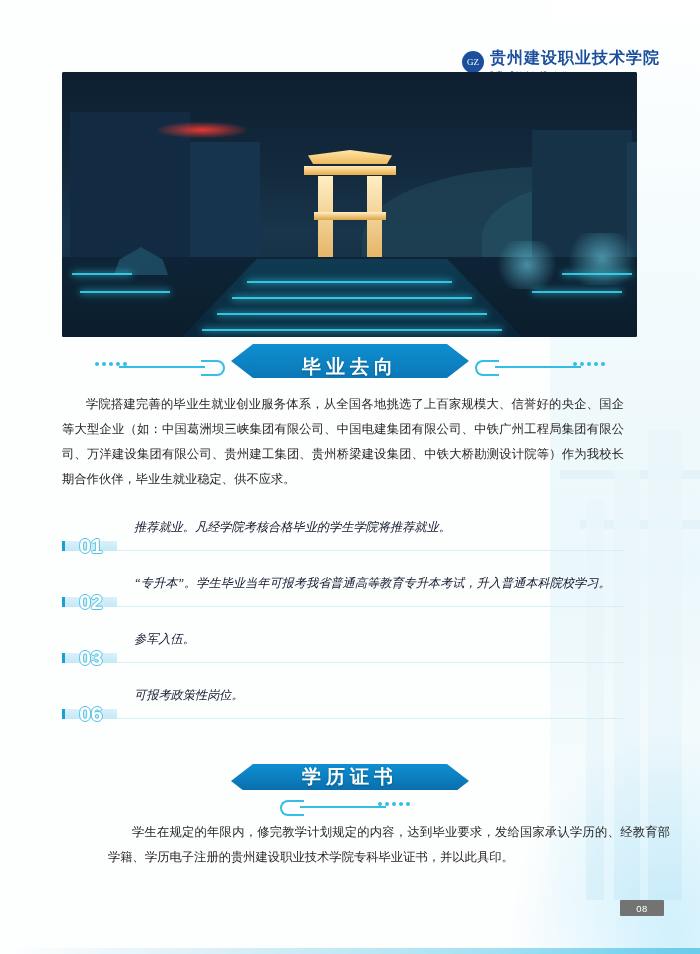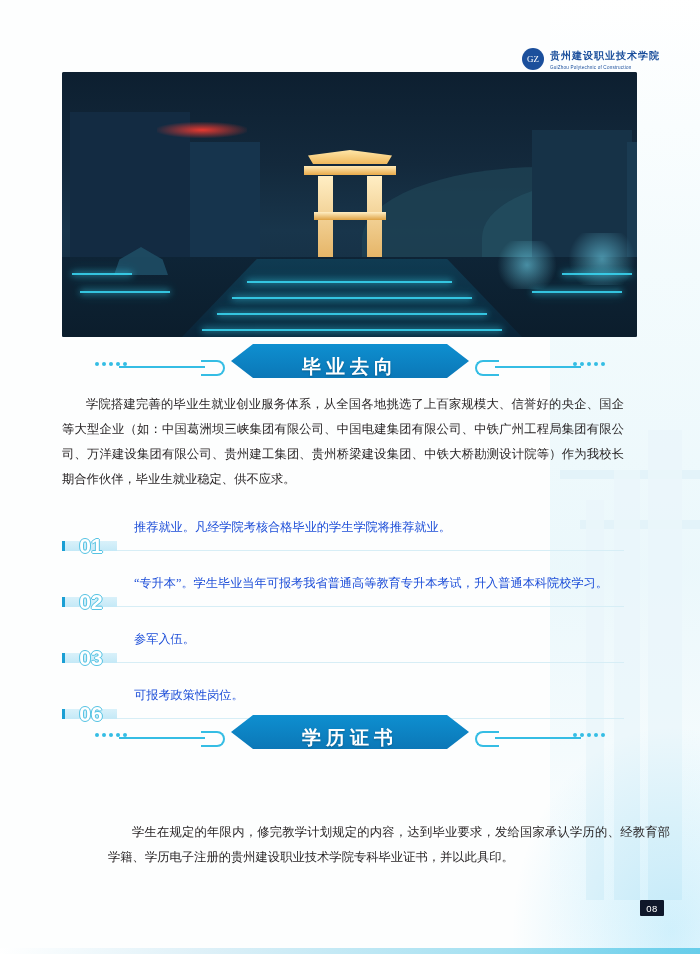--- a/index.html
+++ b/index.html
@@ -87,7 +87,7 @@
     text-align: right;
   }
   .logo-text-zh {
-    font-size: 10px;
+    font-size: 16px;
     color: #1b4f9c;
     letter-spacing: 1px;
     font-weight: bold;

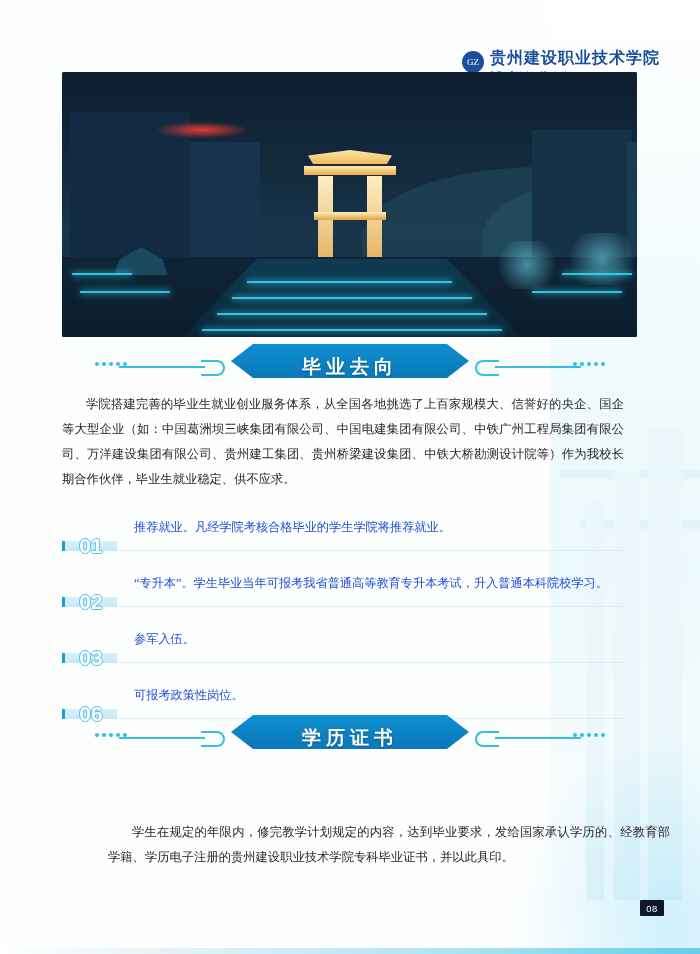--- a/index.html
+++ b/index.html
@@ -349,9 +349,10 @@
     align-items: center;
     padding-left: 17px;
     font-size: 12.2px;
-    color: #1d4ed8;
+    color: #0f172a;
     font-family: "Liberation Serif", serif;
     border-bottom: 1px solid #d7eef6;
+    font-style: italic;
   }
 
   

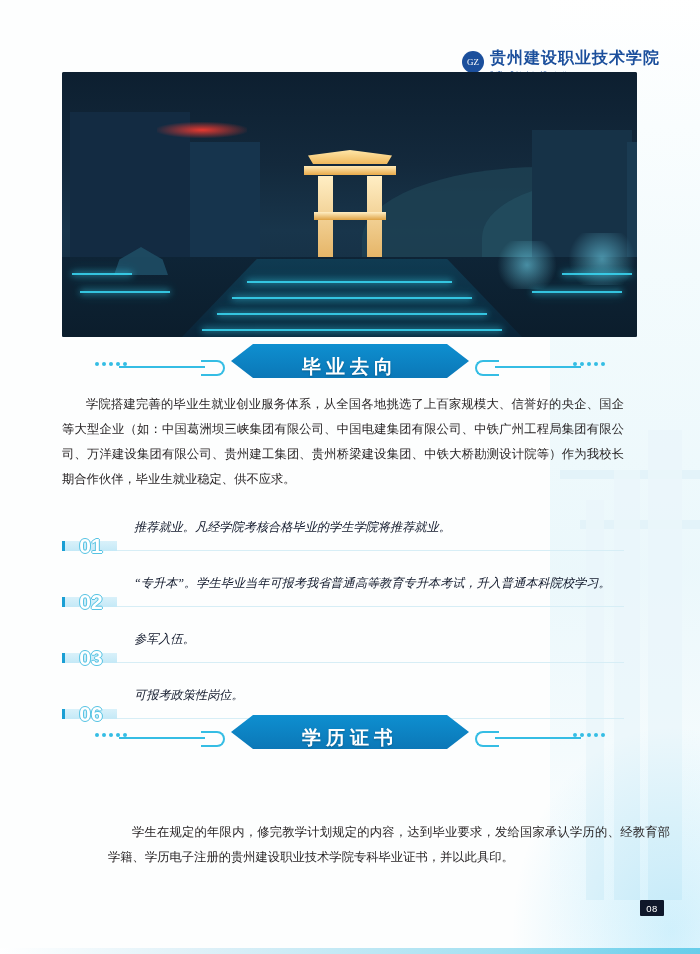--- a/index.html
+++ b/index.html
@@ -291,7 +291,7 @@
   .banner-wing.right .wing-line { left: 26px; right: 40px; }
 
   #banner-1 { top: 345px; }
-  #banner-2 { top: 716px; }
+  #banner-2 { top: 755px; flex-direction: column; }
 
   
   .para {

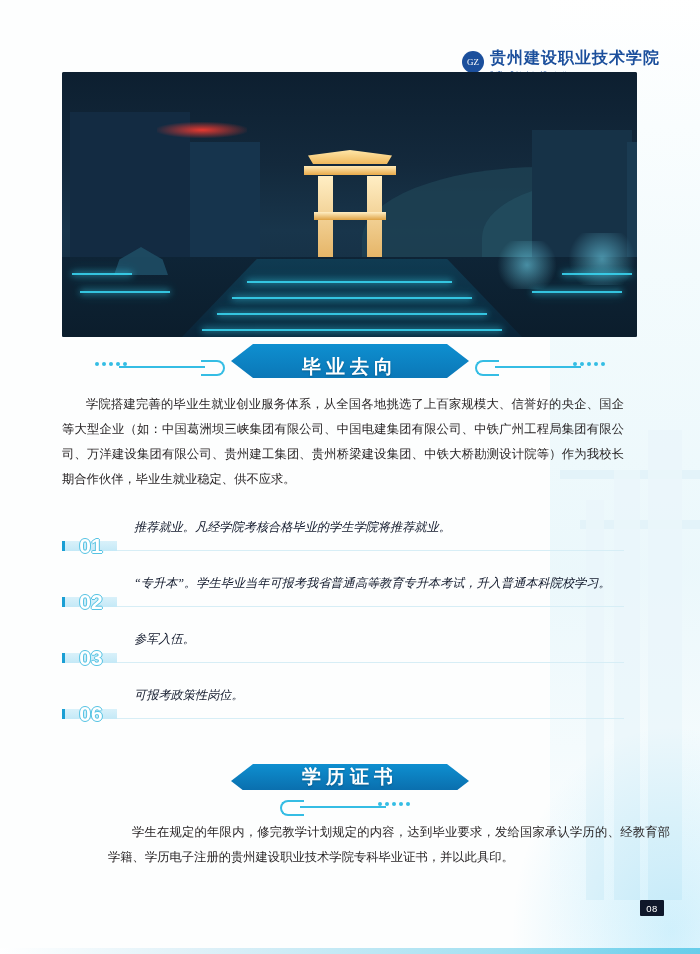--- a/index.html
+++ b/index.html
@@ -360,9 +360,9 @@
     position: absolute;
     right: 36px;
     bottom: 38px;
-    width: 24px;
+    width: 44px;
     height: 16px;
-    background: #0f172a;
+    background: #737373;
     color: #fff;
     font-size: 9.5px;
     display: flex;

